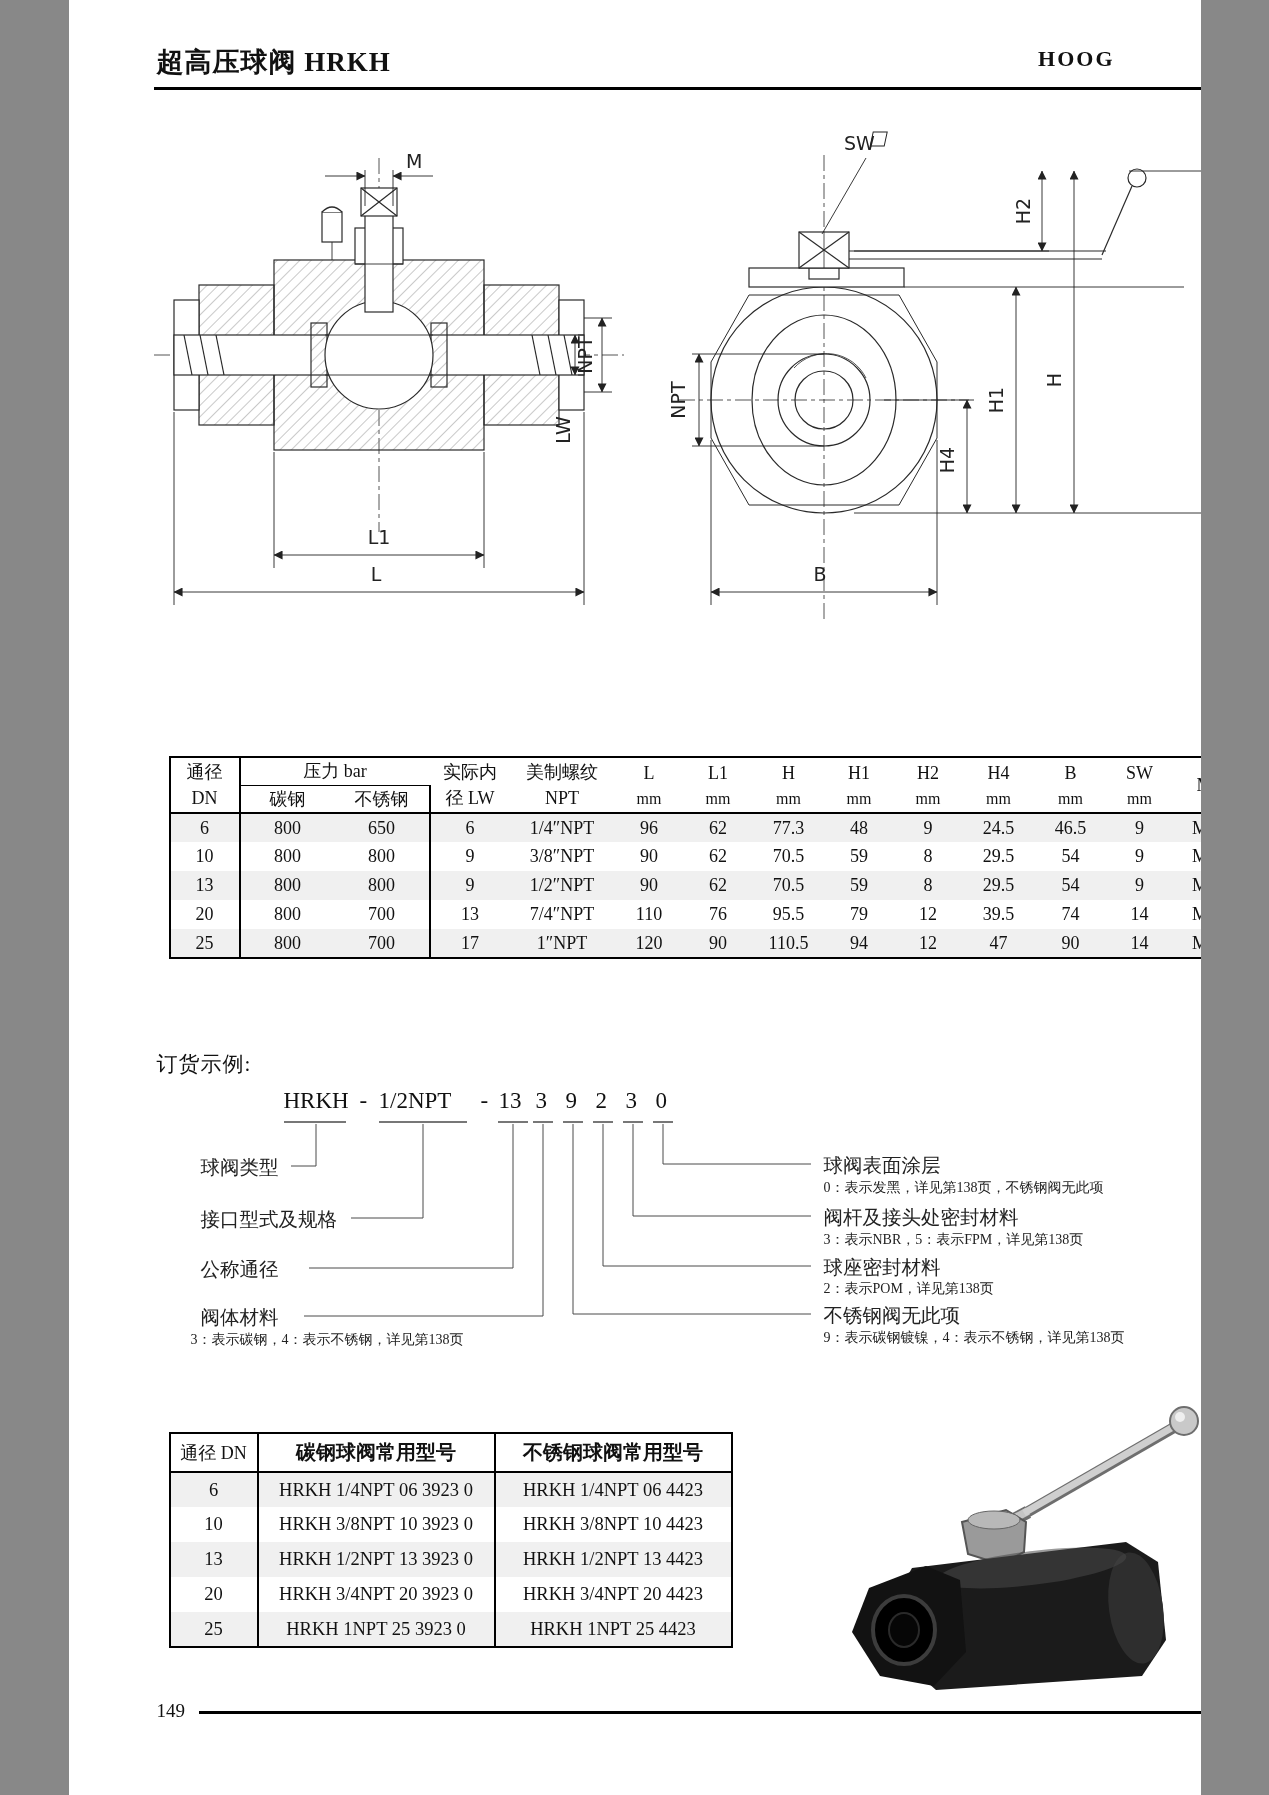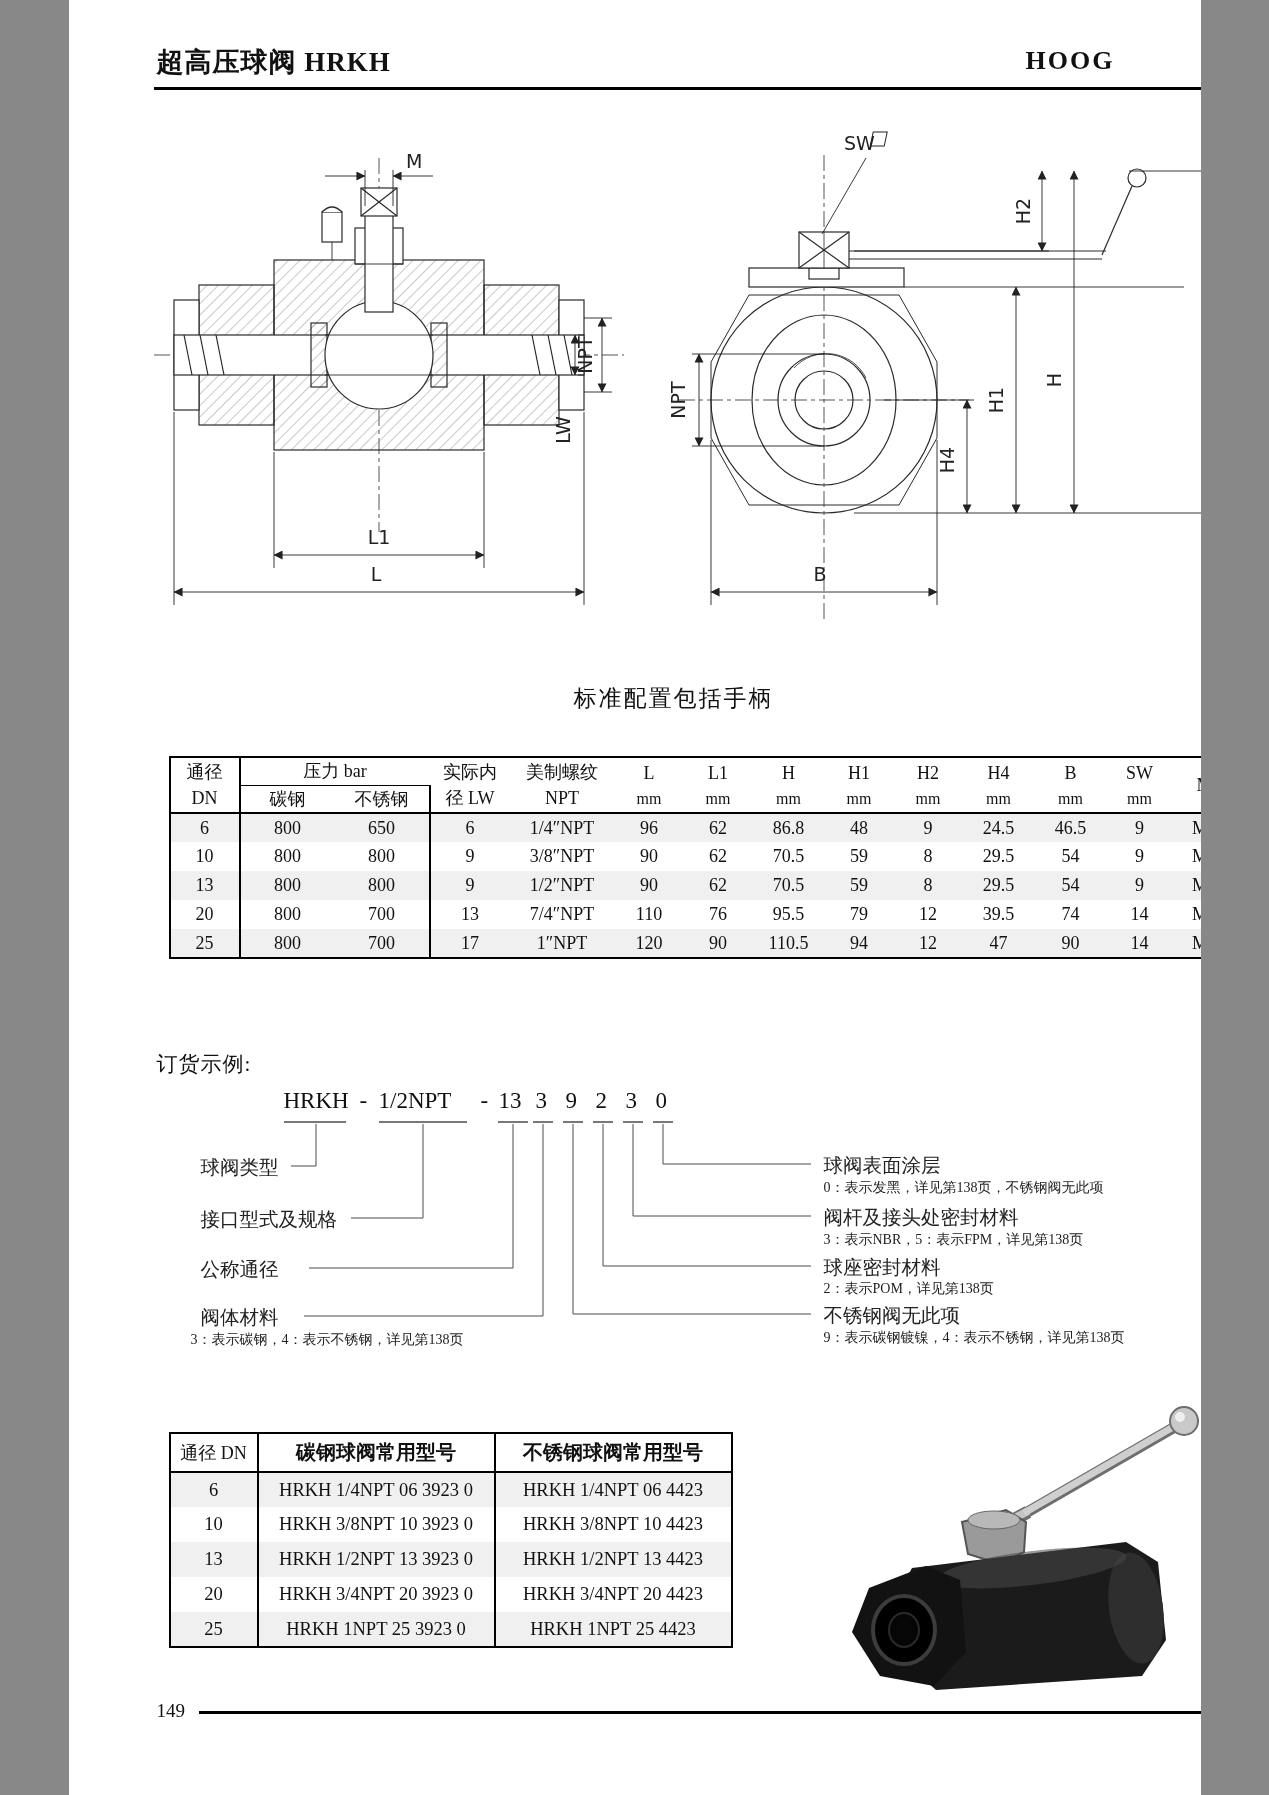--- a/index.html
+++ b/index.html
@@ -11,7 +11,7 @@
   }
   
   .hdr-title { position:absolute; left:88px; top:44px; font-size:27px; font-weight:bold; letter-spacing:1px; }
-  .hdr-brand { position:absolute; right:86px; top:46px; font-size:26px; font-weight:bold; letter-spacing:2px; }
+  .hdr-brand { position:absolute; right:86px; top:46px; font-size:22px; font-weight:bold; letter-spacing:2px; }
   .hdr-rule  { position:absolute; left:85px; top:87px; width:1100px; height:3px; background:#000; }
   
   .drawing-svg { position:absolute; left:85px; top:100px; }

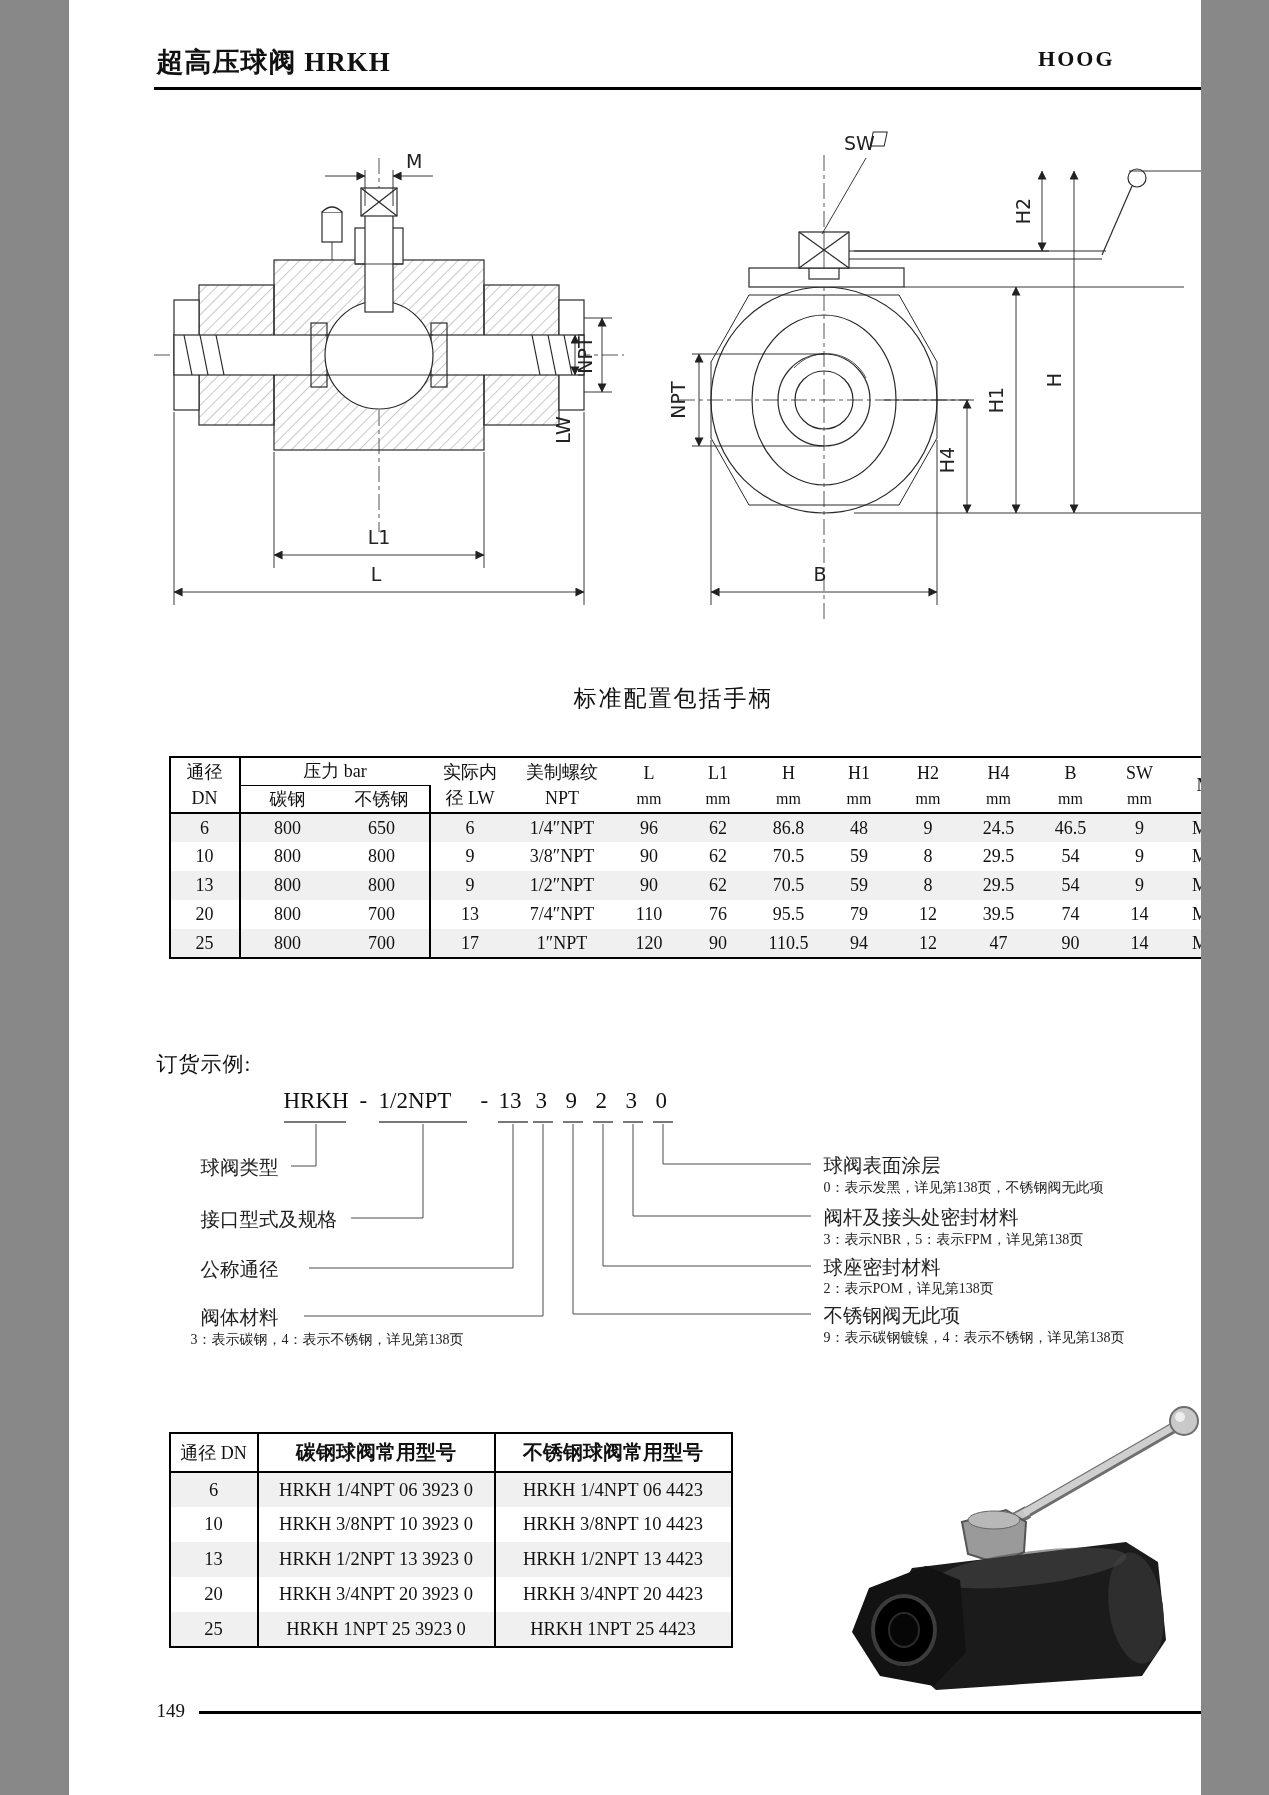--- a/index.html
+++ b/index.html
@@ -199,7 +199,6 @@
     <text x="666" y="481" text-anchor="middle">B</text>
   </svg>
 
-  <div class="caption">标准配置包括手柄</div>
 
   <div class="dim-wrap">
     <table class="dim-table">

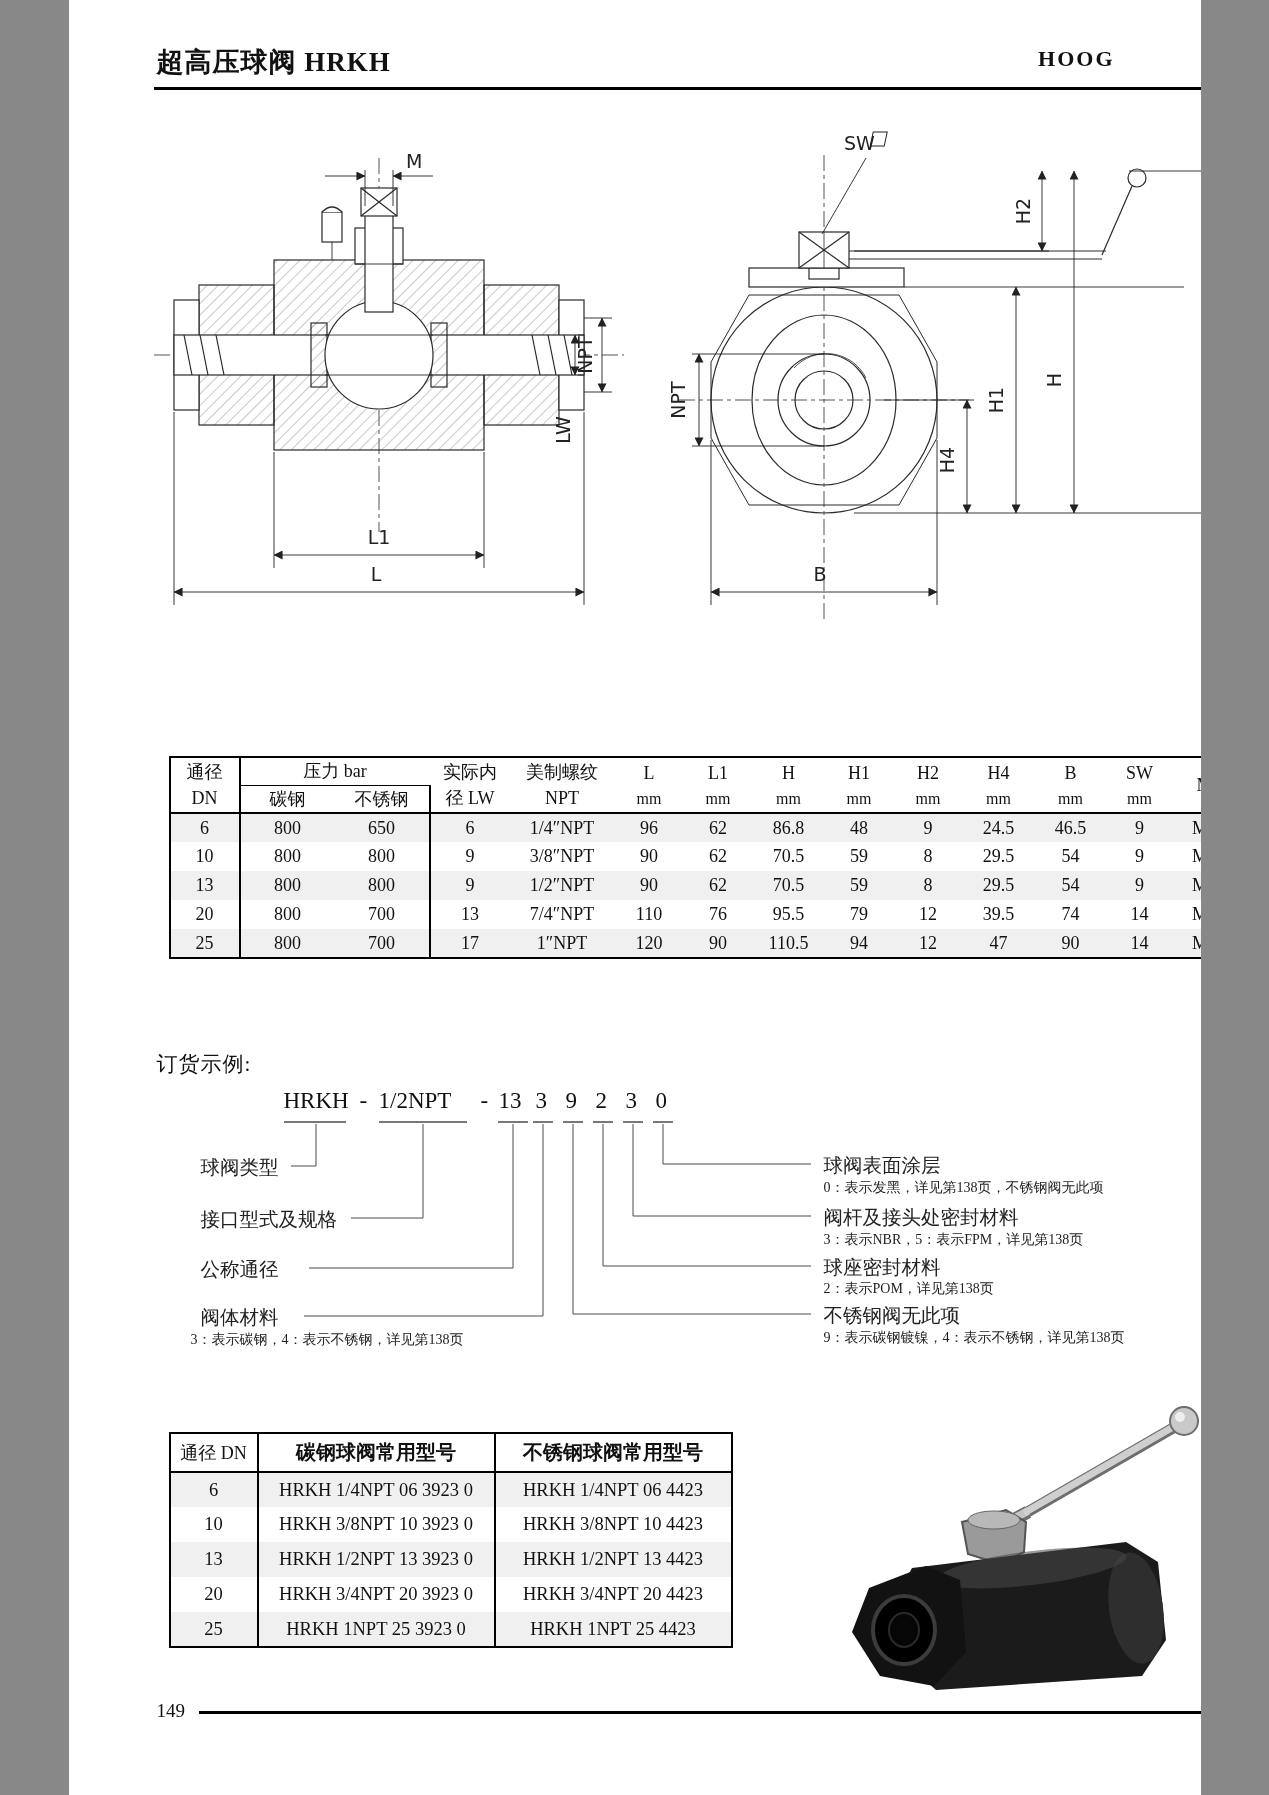--- a/index.html
+++ b/index.html
@@ -281,7 +281,7 @@
             <td>1/4″NPT</td>
             <td>96</td>
             <td>62</td>
-            <td>86.8</td>
+            <td>77.3</td>
             <td>48</td>
             <td>9</td>
             <td>24.5</td>

